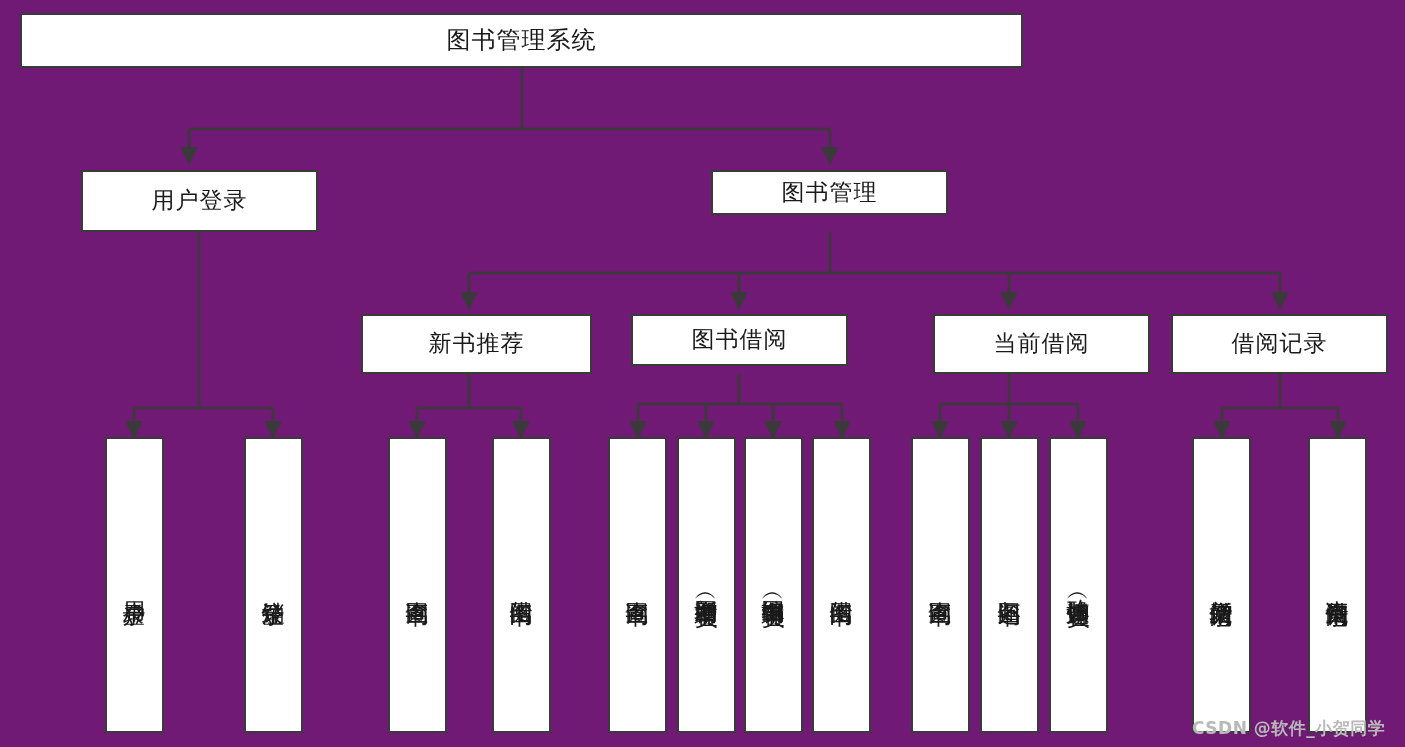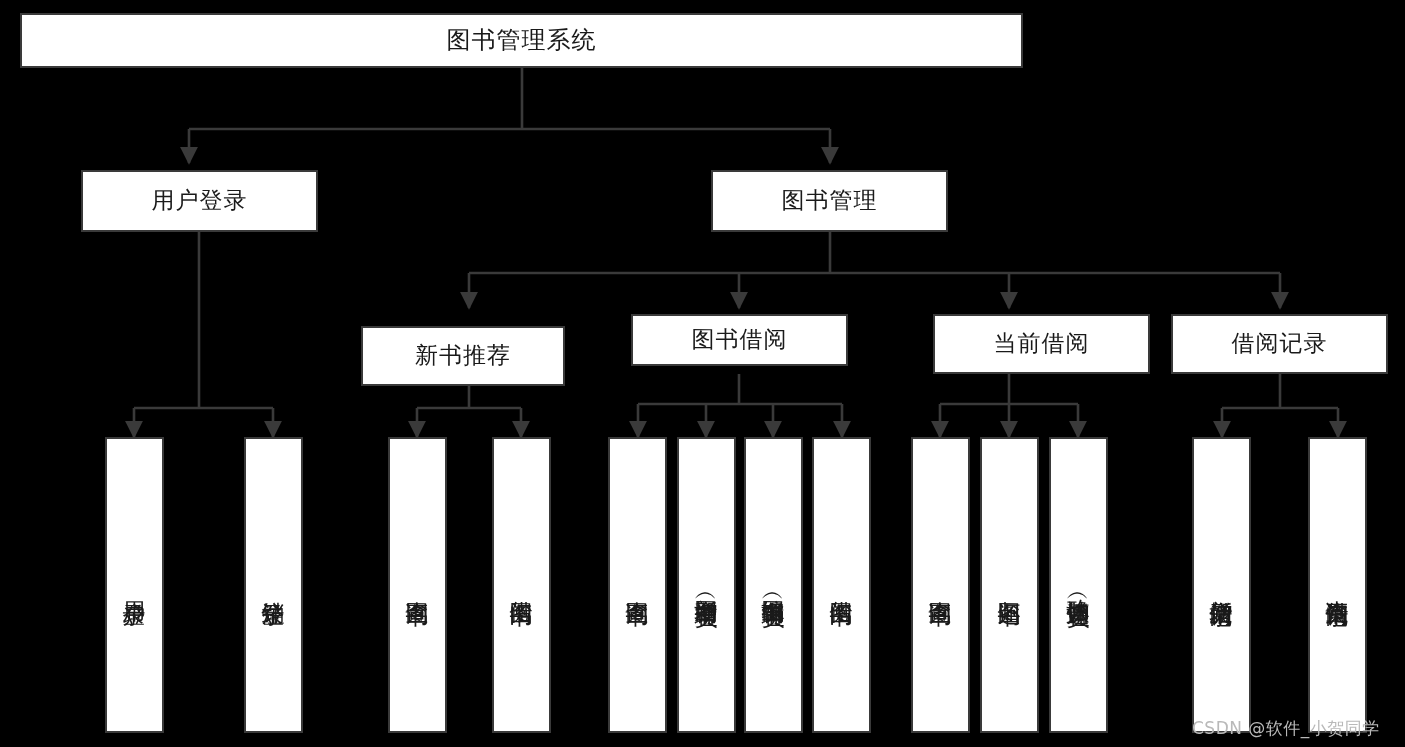--- a/index.html
+++ b/index.html
@@ -14,7 +14,7 @@
     position: relative;
     width: 1405px;
     height: 747px;
-    background: #000000;
+    background: #701a75;
     overflow: hidden;
   }
   #edges {

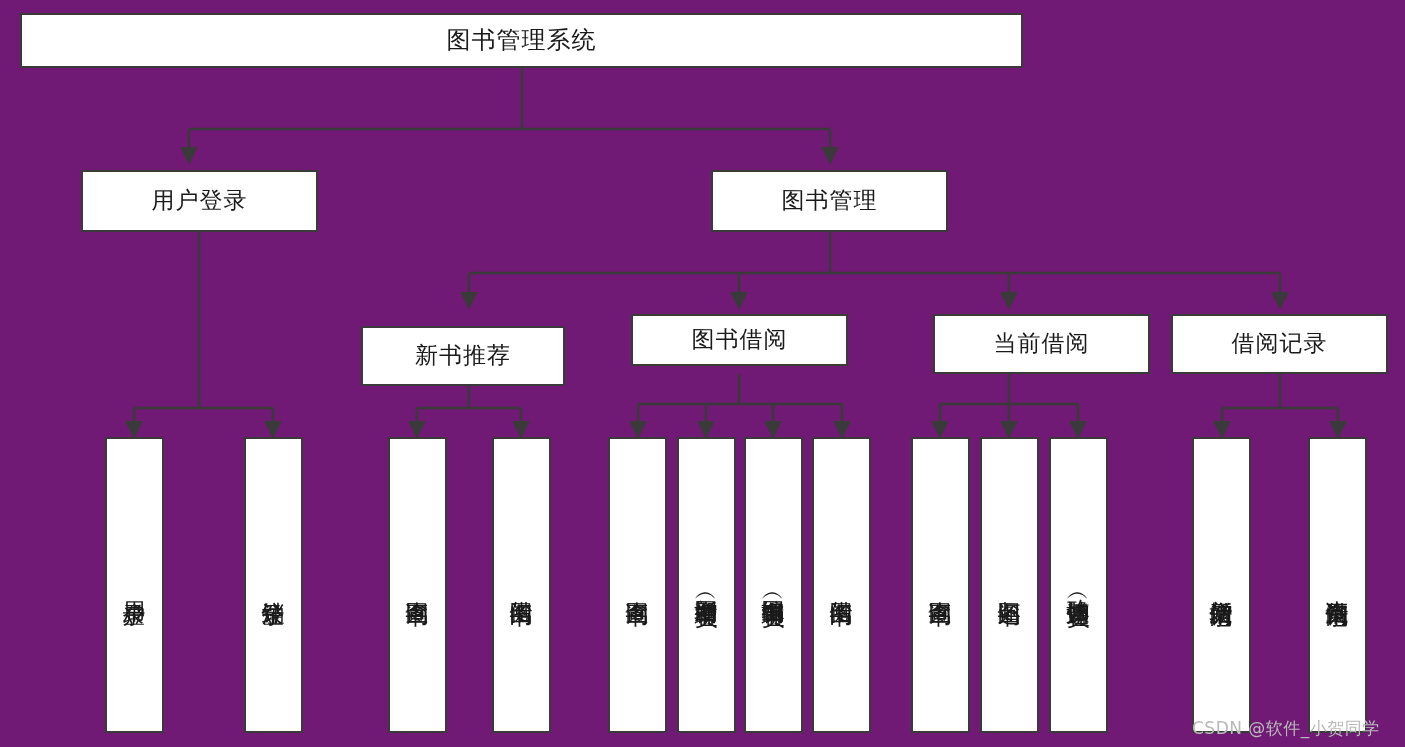--- a/index.html
+++ b/index.html
@@ -125,7 +125,7 @@
   <div class="node horiz" style="left:81px; top:170px; width:237px; height:62px;">
     <span>用户登录</span>
   </div>
-  <div class="node horiz" style="left:711px; top:170px; width:237px; height:62px;">
+  <div class="node horiz" style="left:711px; top:170px; width:237px; height:45px;">
     <span>图书管理</span>
   </div>
 

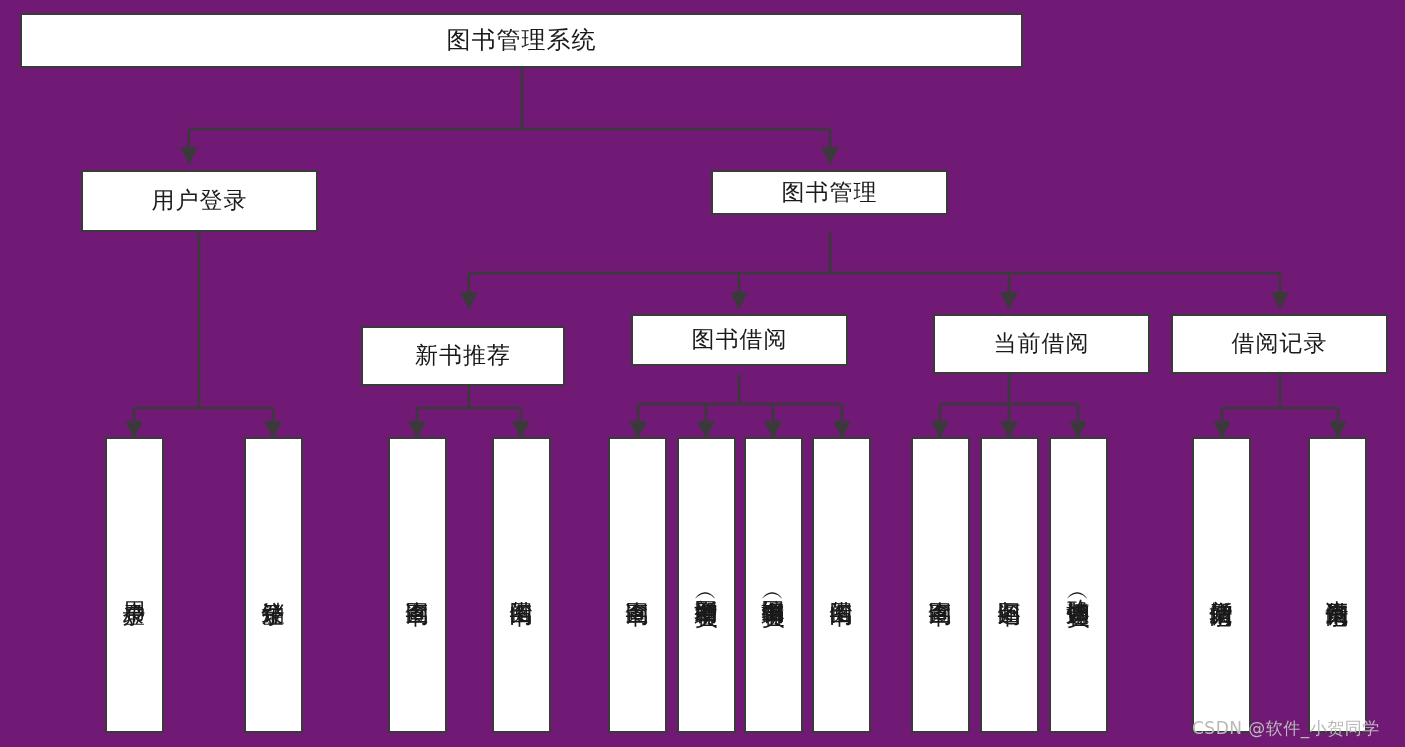--- a/index.html
+++ b/index.html
@@ -129,7 +129,7 @@
     <span>图书管理</span>
   </div>
 
-  <div class="node horiz" style="left:361px; top:326px; width:204px; height:60px;">
+  <div class="node horiz" style="left:361px; top:314px; width:231px; height:60px;">
     <span>新书推荐</span>
   </div>
   <div class="node horiz" style="left:631px; top:314px; width:217px; height:52px;">

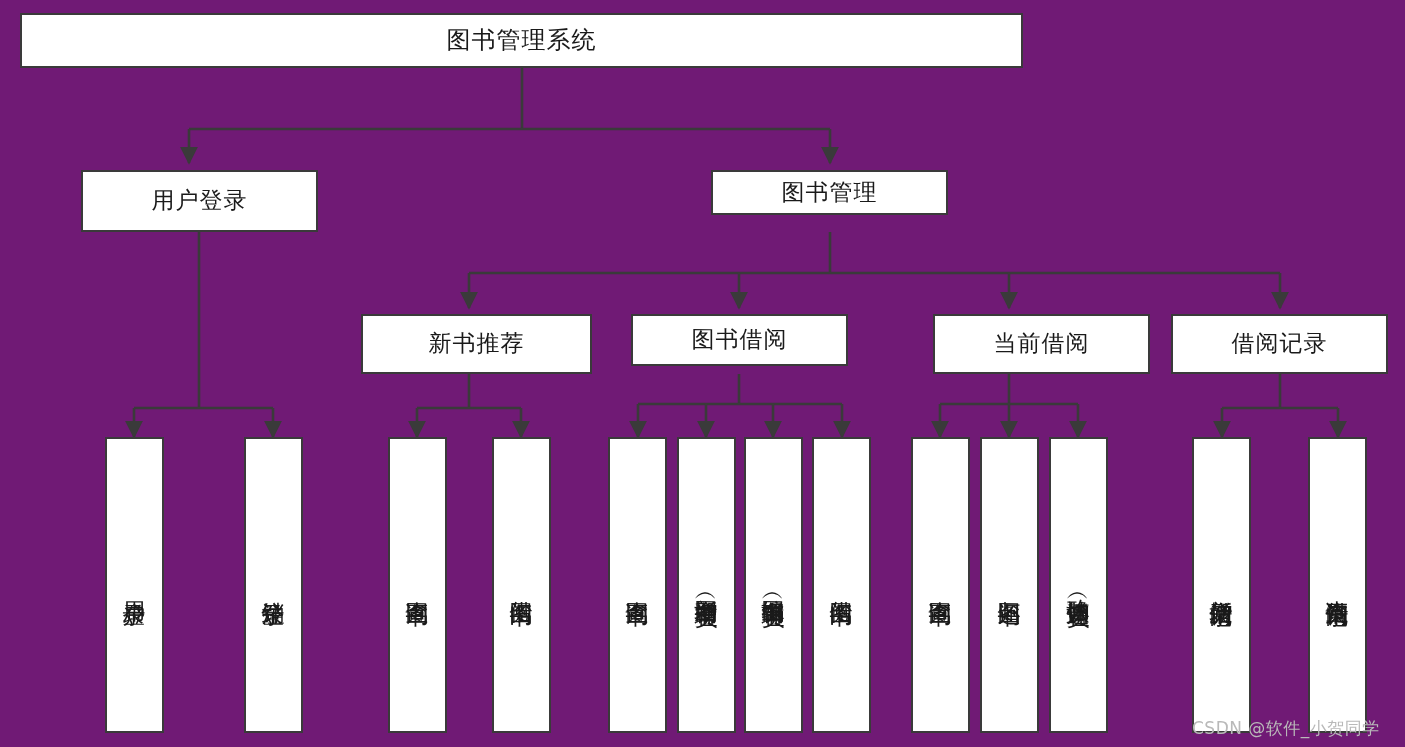--- a/index.html
+++ b/index.html
@@ -186,7 +186,7 @@
     <span class="vlabel">查询借阅记录</span>
   </div>
 
-  <div class="watermark" style="left:1192px; top:717px;">CSDN @软件_小贺同学</div>
+  <div class="watermark" style="left:1192px; top:717px;font-weight:bold;">CSDN @软件_小贺同学</div>
 
 </div>
 

